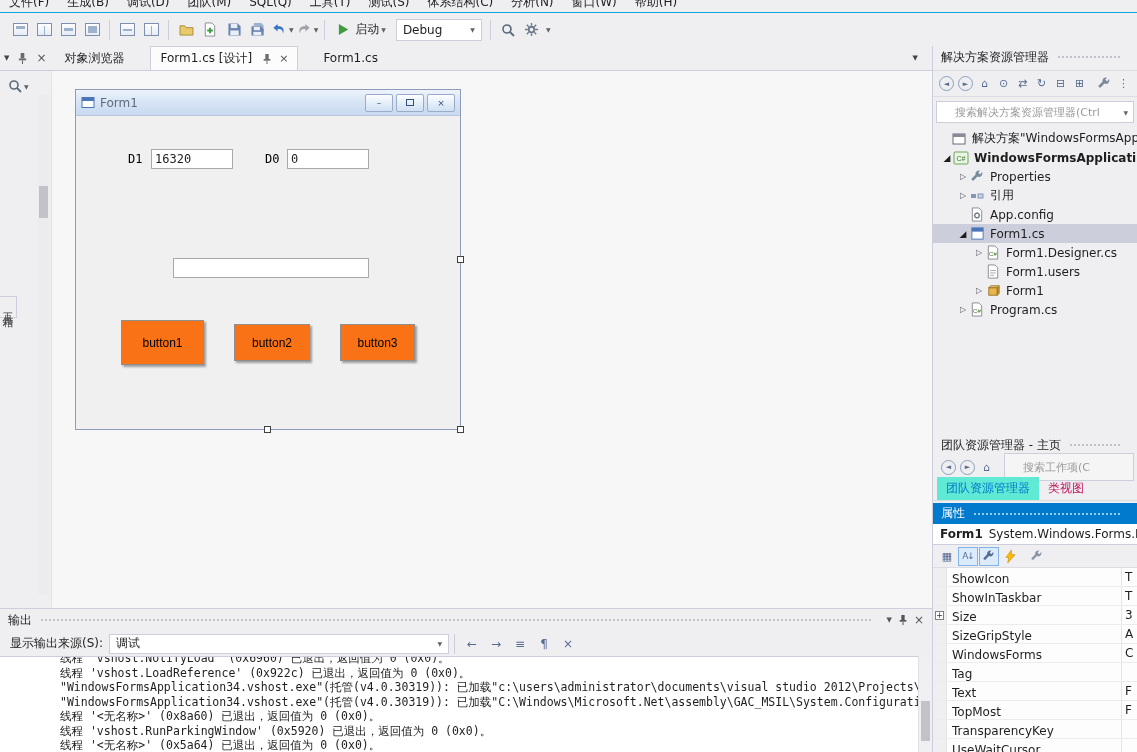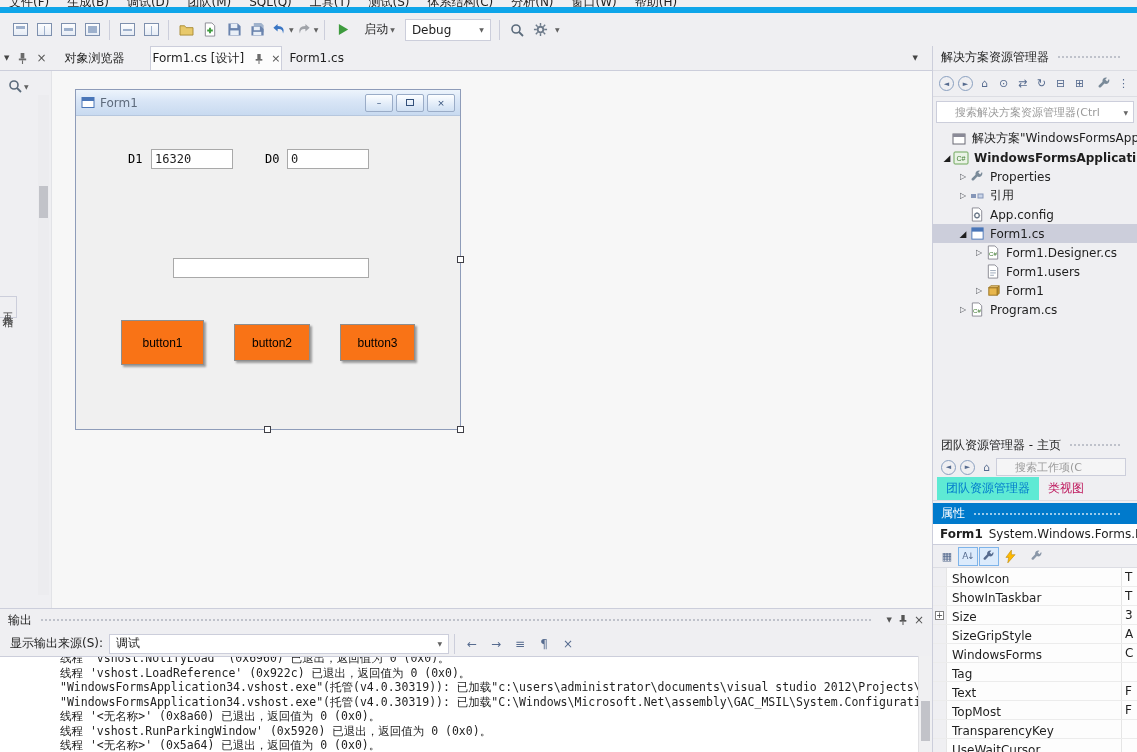--- a/index.html
+++ b/index.html
@@ -7,7 +7,7 @@
 body{position:relative;font-family:"DejaVu Sans","Liberation Sans",sans-serif;font-size:12px;color:#1E1E1E;background:#EFEFF2}
 svg{display:block}
 
-#menu-bar{position:absolute;left:0;top:0;width:100%;height:13px;overflow:hidden;background:#EFEFF2;border-bottom:6px solid #0ea5e9}
+#menu-bar{position:absolute;left:0;top:0;width:100%;height:13px;overflow:hidden;background:#EFEFF2;border-bottom:1px solid #0ea5e9}
 #menu-bar .items{position:absolute;left:0;top:-9px;white-space:nowrap}
 #menu-bar .mi{display:inline-block;padding:3px 9px}
 

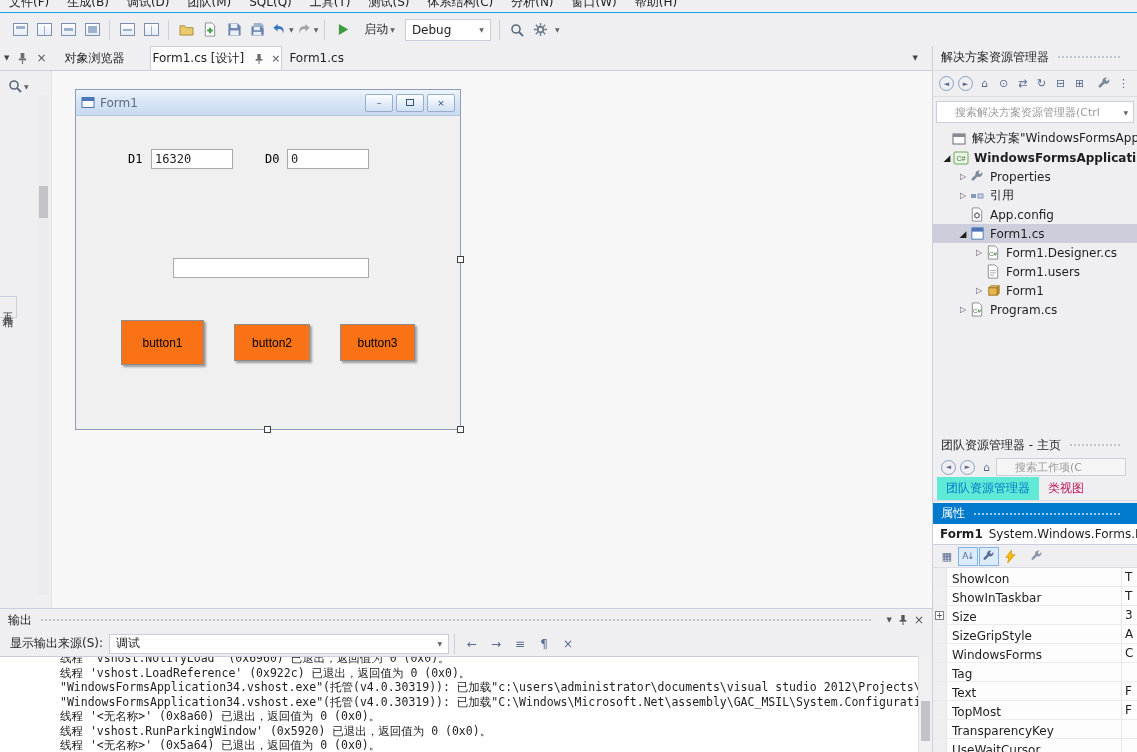--- a/index.html
+++ b/index.html
@@ -18,7 +18,7 @@
 .gico{width:15px;height:13px;border:1px solid #7E90AE;background:linear-gradient(#FDFDFE,#E6ECF5);position:relative}
 .gico i{position:absolute;left:2px;right:2px;top:2px;height:3px;background:#9DB0CC}
 #start-button{display:flex;align-items:center;height:24px;padding:0 7px}
-#start-button .lbl{margin-left:14px}
+#start-button .lbl{margin-left:5px}
 #debug-combo{width:86px;height:22px;border:1px solid #CCCEDB;background:#fff;display:flex;align-items:center;justify-content:space-between;padding:0 6px;margin:0 3px}
 
 #tab-row{position:absolute;left:0;top:46px;width:932px;height:24px;display:flex;align-items:center}

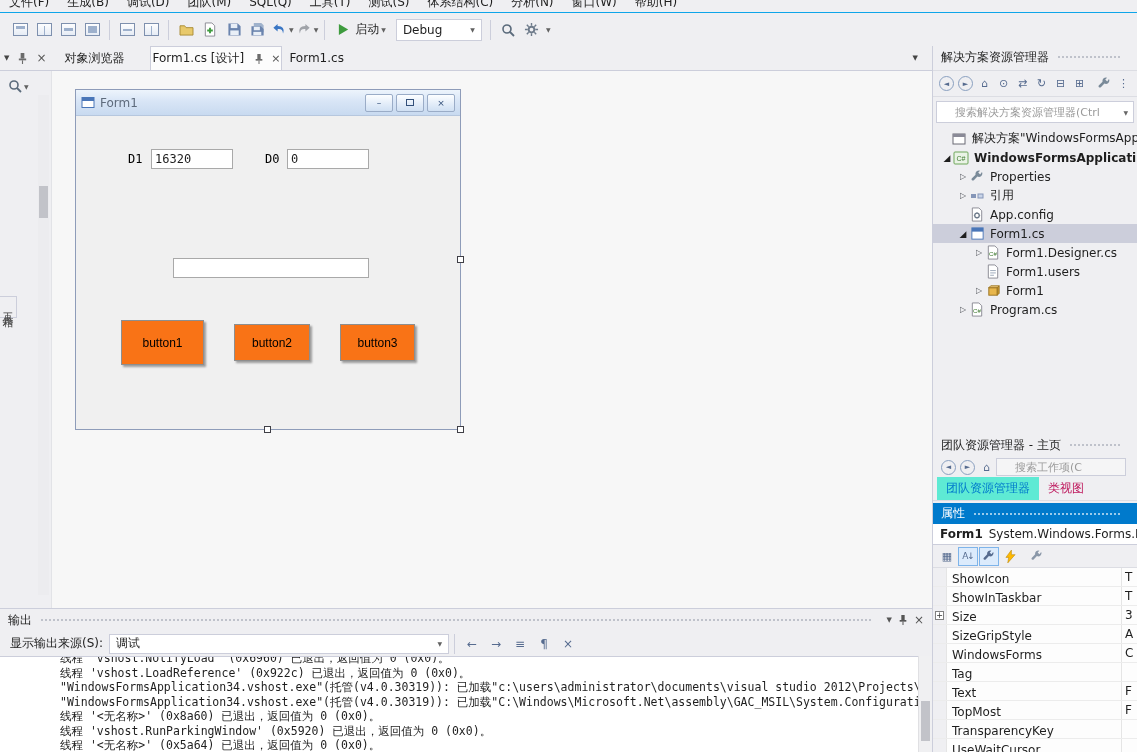--- a/index.html
+++ b/index.html
@@ -26,7 +26,7 @@
 .twc.chev{font-size:7px}
 .twc.x{font-size:12px;color:#555}
 .tooltab{margin:0 22px 0 10px;padding:3px 4px;white-space:nowrap}
-.tab{height:24px;display:flex;align-items:center;padding:0 1px;margin-right:6px;white-space:nowrap}
+.tab{height:24px;display:flex;align-items:center;padding:0 9px;margin-right:16px;white-space:nowrap}
 .tab.active{background:#FCFCFC;border:1px solid #CCCEDB;border-bottom:none}
 .tab .tabx{font-size:11px;color:#555;margin-left:7px}
 .tab .tabpin{margin-left:10px}

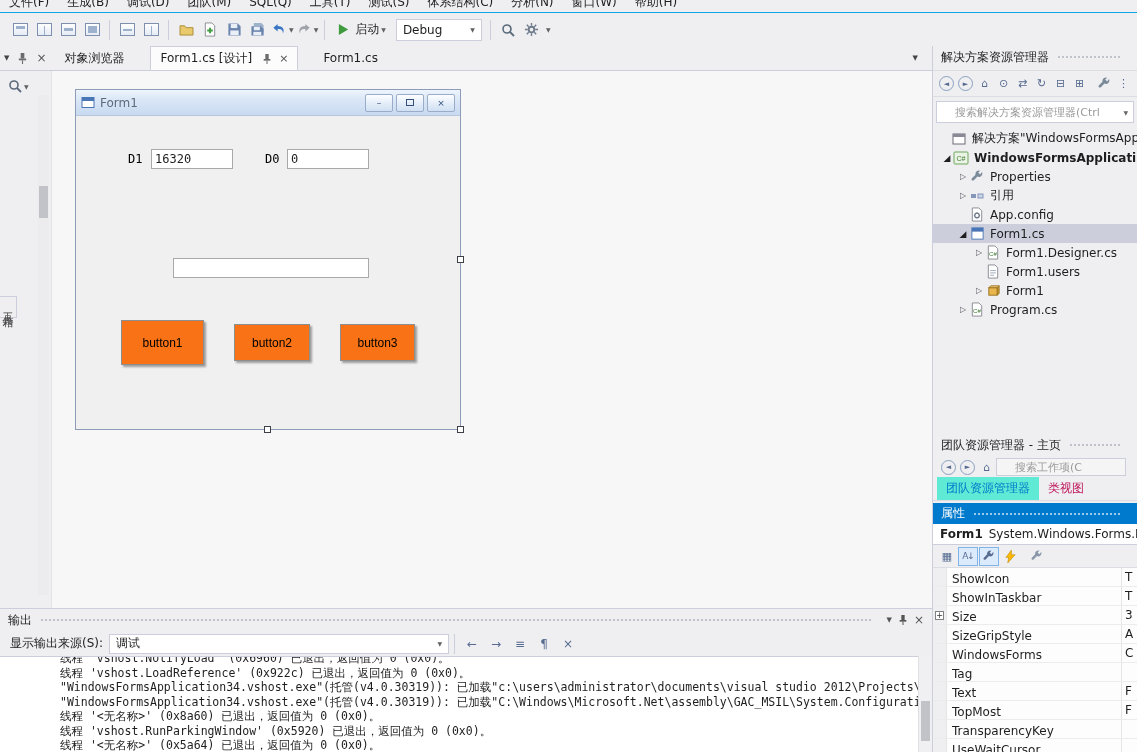--- a/index.html
+++ b/index.html
@@ -84,7 +84,7 @@
 .bold{font-weight:bold}
 #te-title{position:absolute;left:0;top:388px;width:100%}
 #te-toolbar{position:absolute;left:0;top:410px;width:100%;height:22px;display:flex;align-items:center;padding:0 6px;color:#566B8F}
-#te-search{width:130px;height:18px;border:1px solid #CCCEDB;background:#F5F5F6;display:flex;align-items:center;flex:none}
+#te-search{margin-left:8px;width:130px;height:28px;border:1px solid #CCCEDB;background:#F5F5F6;display:flex;align-items:center;flex:none}
 #tw-tabs{position:absolute;left:0;top:434px;width:100%;height:21px;display:flex;align-items:flex-end;padding-left:4px;border-bottom:1px solid #DCDDE3}
 .tw-tab{padding:3px 9px;color:#be185d;white-space:nowrap}
 .tw-tab.active{background:#5eead4;color:#007ACC}

